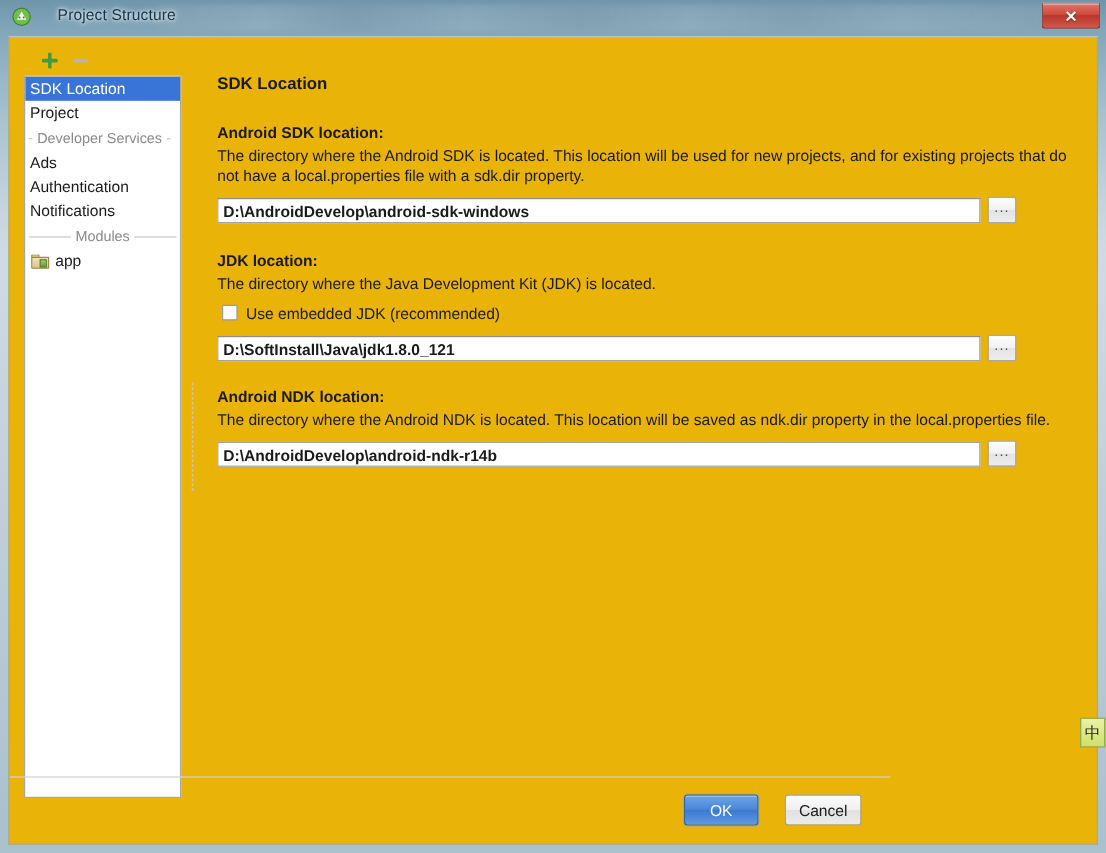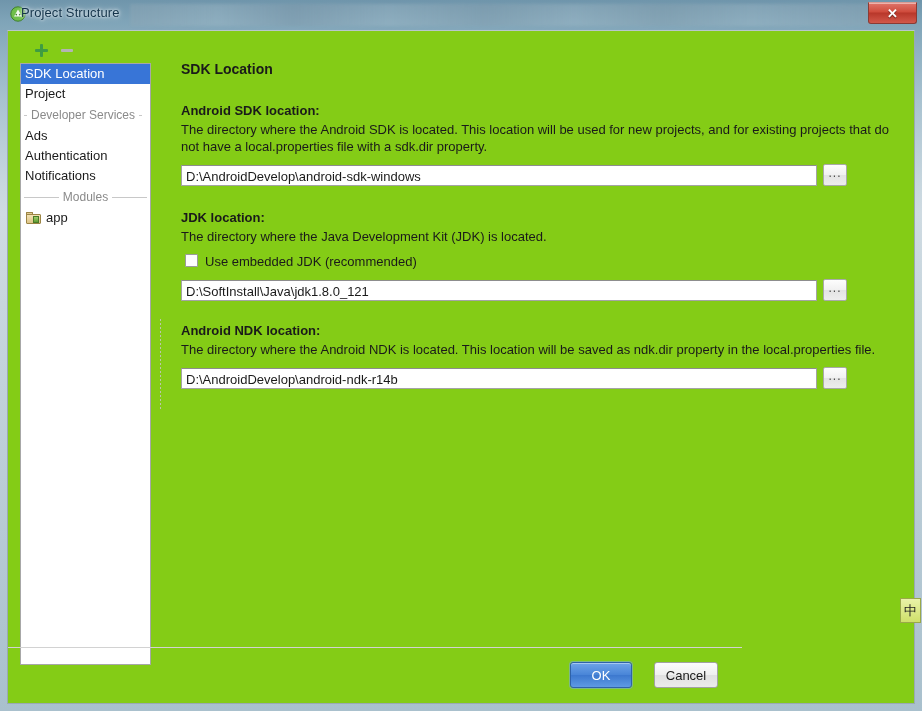--- a/index.html
+++ b/index.html
@@ -61,7 +61,7 @@
   }
   .title-text {
     position: absolute;
-    left: 21px; top: 5px;
+    left: 48px; top: 5px;
     font-size: 13px;
     color: #13334a;
     text-shadow: 0 0 3px rgba(255,255,255,.95), 0 0 6px rgba(255,255,255,.8);

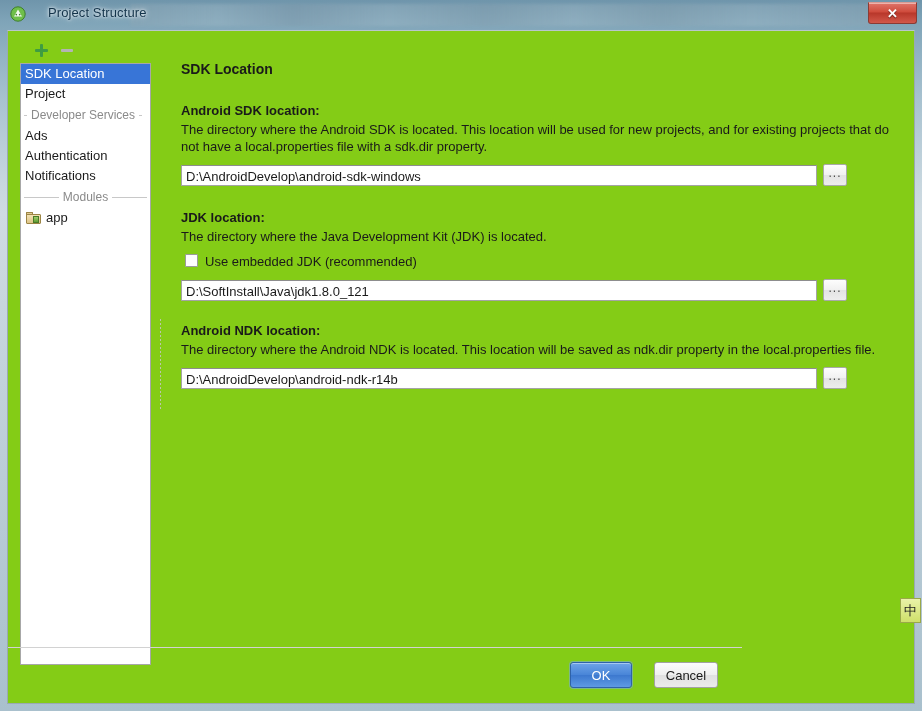--- a/index.html
+++ b/index.html
@@ -95,7 +95,7 @@
     position: absolute;
     left: 7px; top: 30px;
     width: 908px; height: 674px;
-    background: #84cc16;
+    background: #eab308;
     border: 1px solid #9aa9b2;
     border-top: 1px solid #b9c6cd;
     box-sizing: border-box;

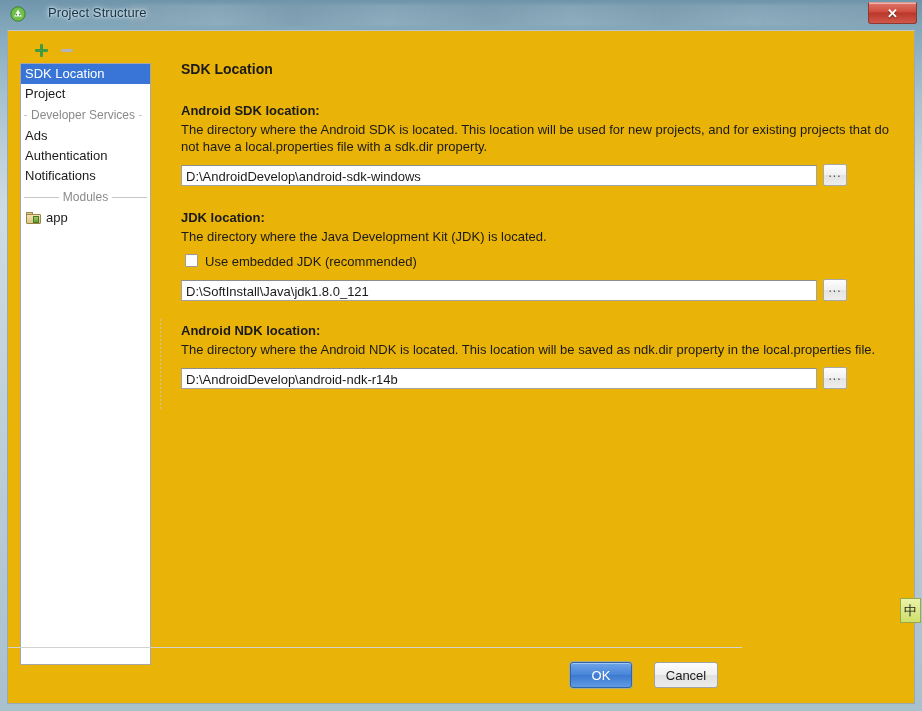--- a/index.html
+++ b/index.html
@@ -268,6 +268,7 @@
     white-space: nowrap;
     overflow: hidden;
     cursor: text;
+    font-weight: bold;
   }
   .browse-btn {
     flex: 0 0 auto;

